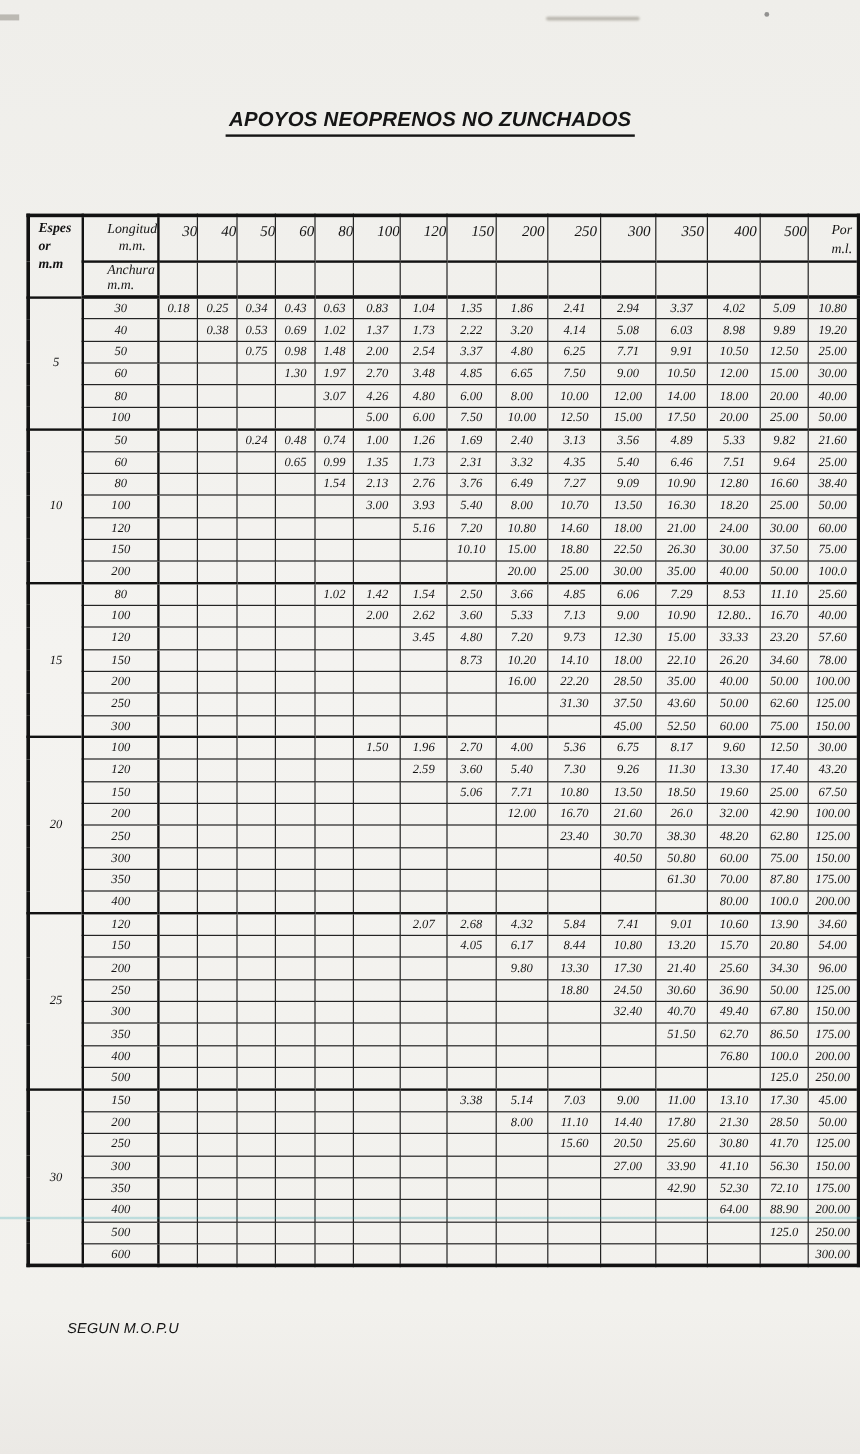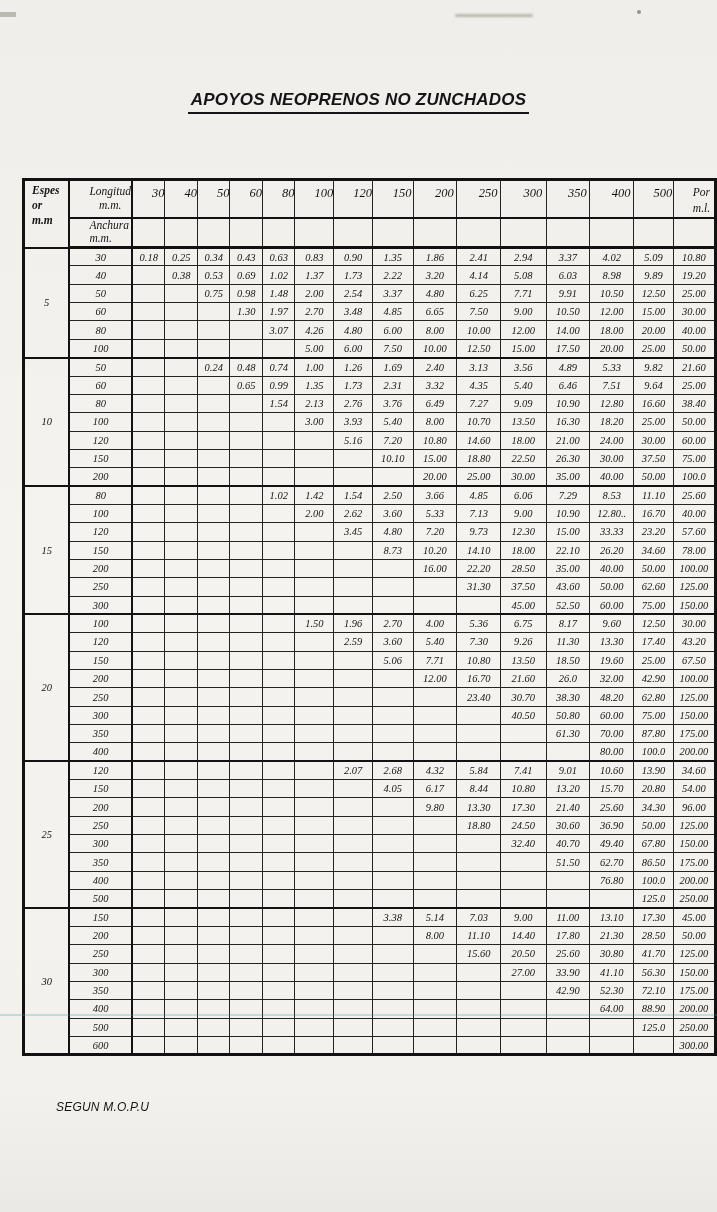--- a/index.html
+++ b/index.html
@@ -141,7 +141,7 @@
           <td class="val">0.43</td>
           <td class="val">0.63</td>
           <td class="val">0.83</td>
-          <td class="val">0.90</td>
+          <td class="val">1.04</td>
           <td class="val">1.35</td>
           <td class="val">1.86</td>
           <td class="val">2.41</td>

